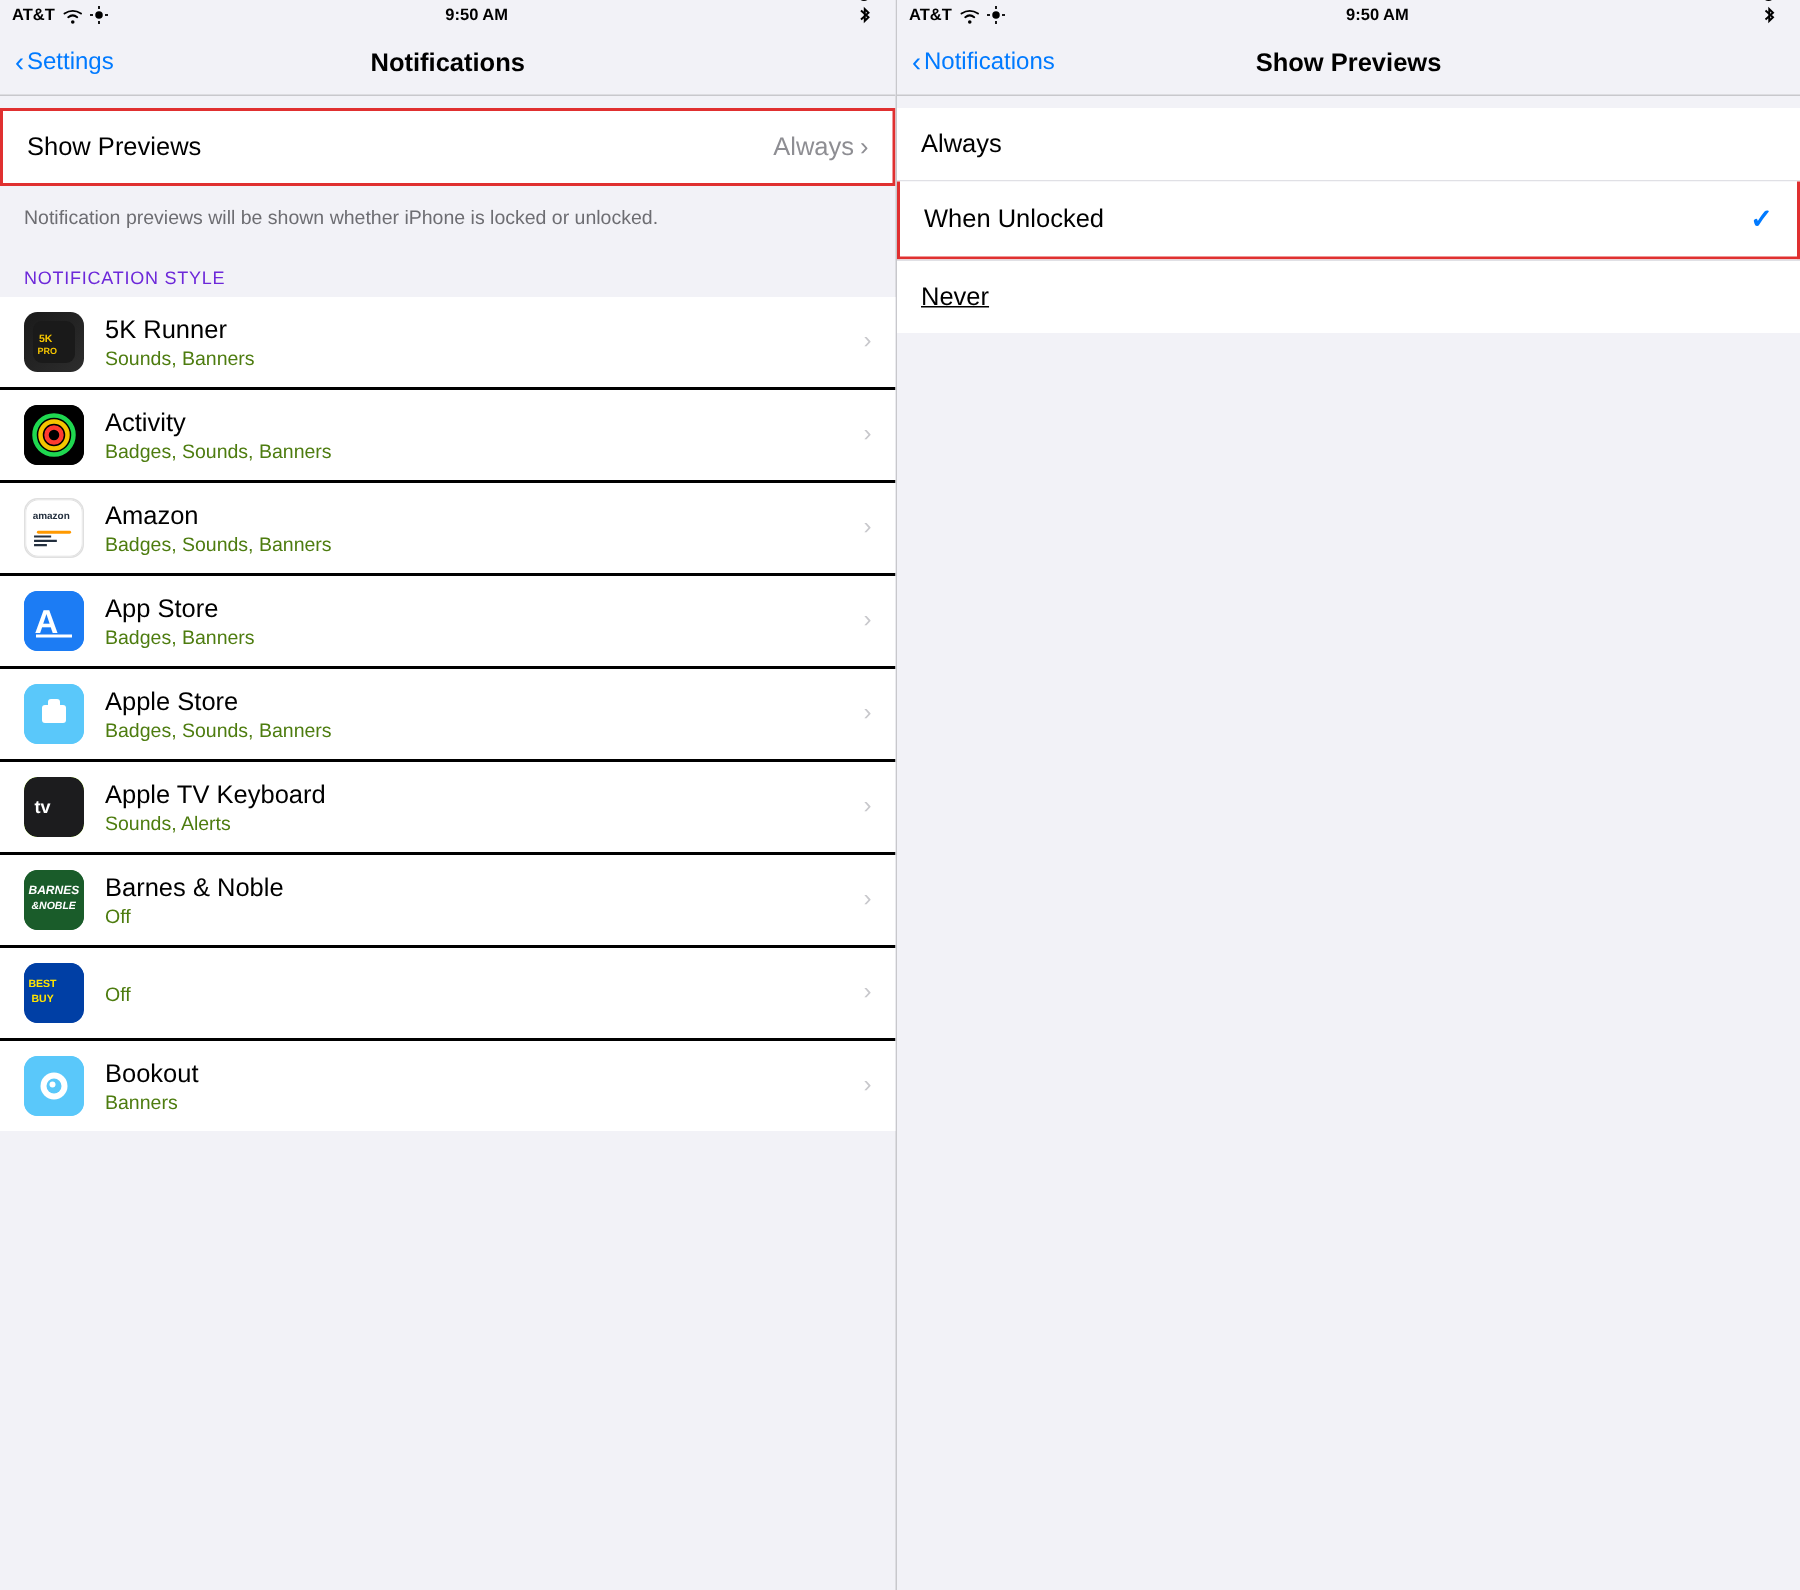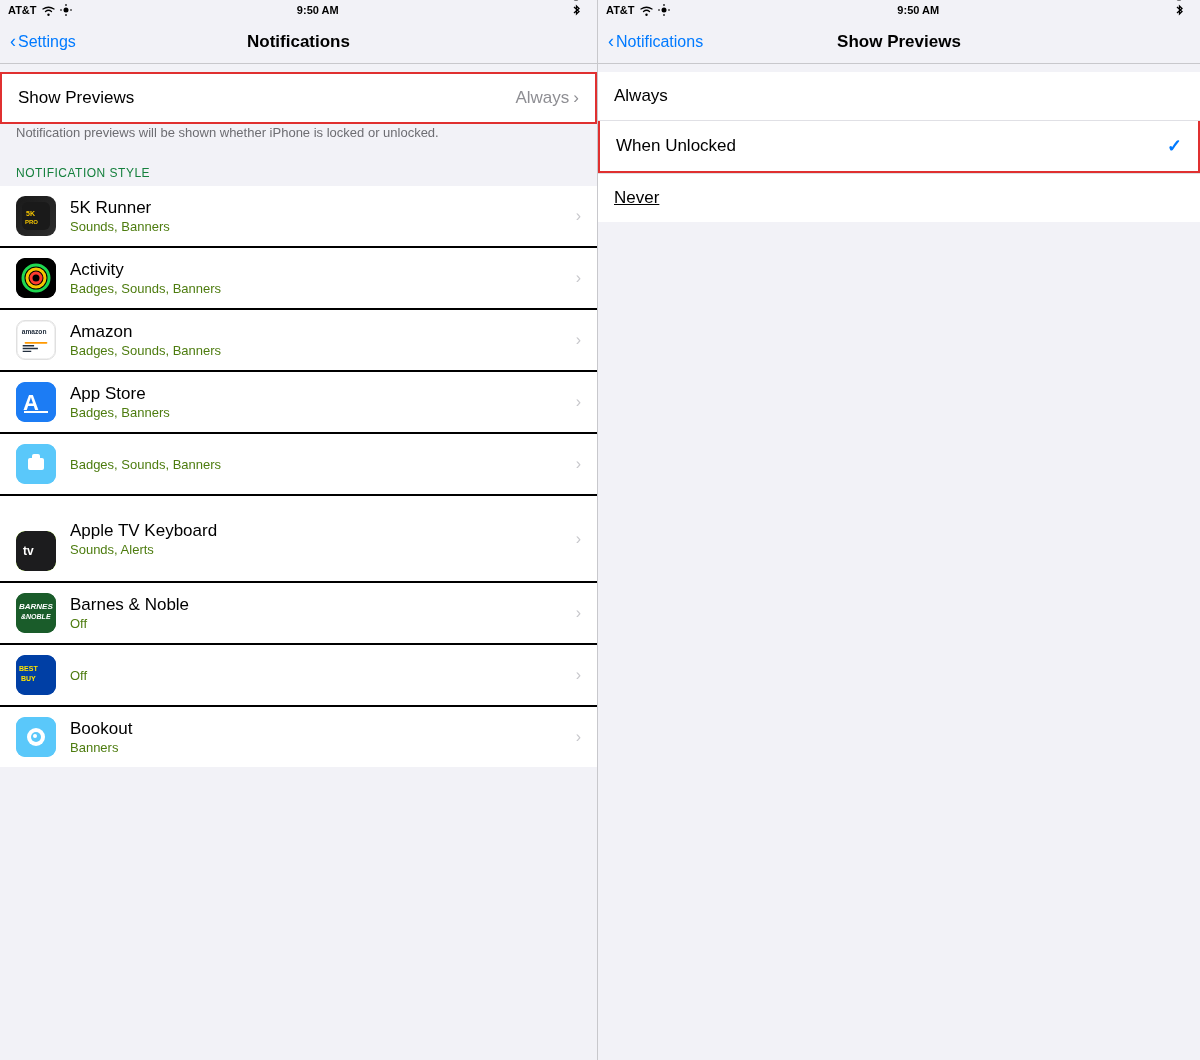--- a/index.html
+++ b/index.html
@@ -110,7 +110,7 @@
 
     
     .description-text {
-      padding: 0 16px 10px;
+      padding: 12px 16px 10px;
       font-size: 13px;
       color: #6d6d72;
       line-height: 1.4;

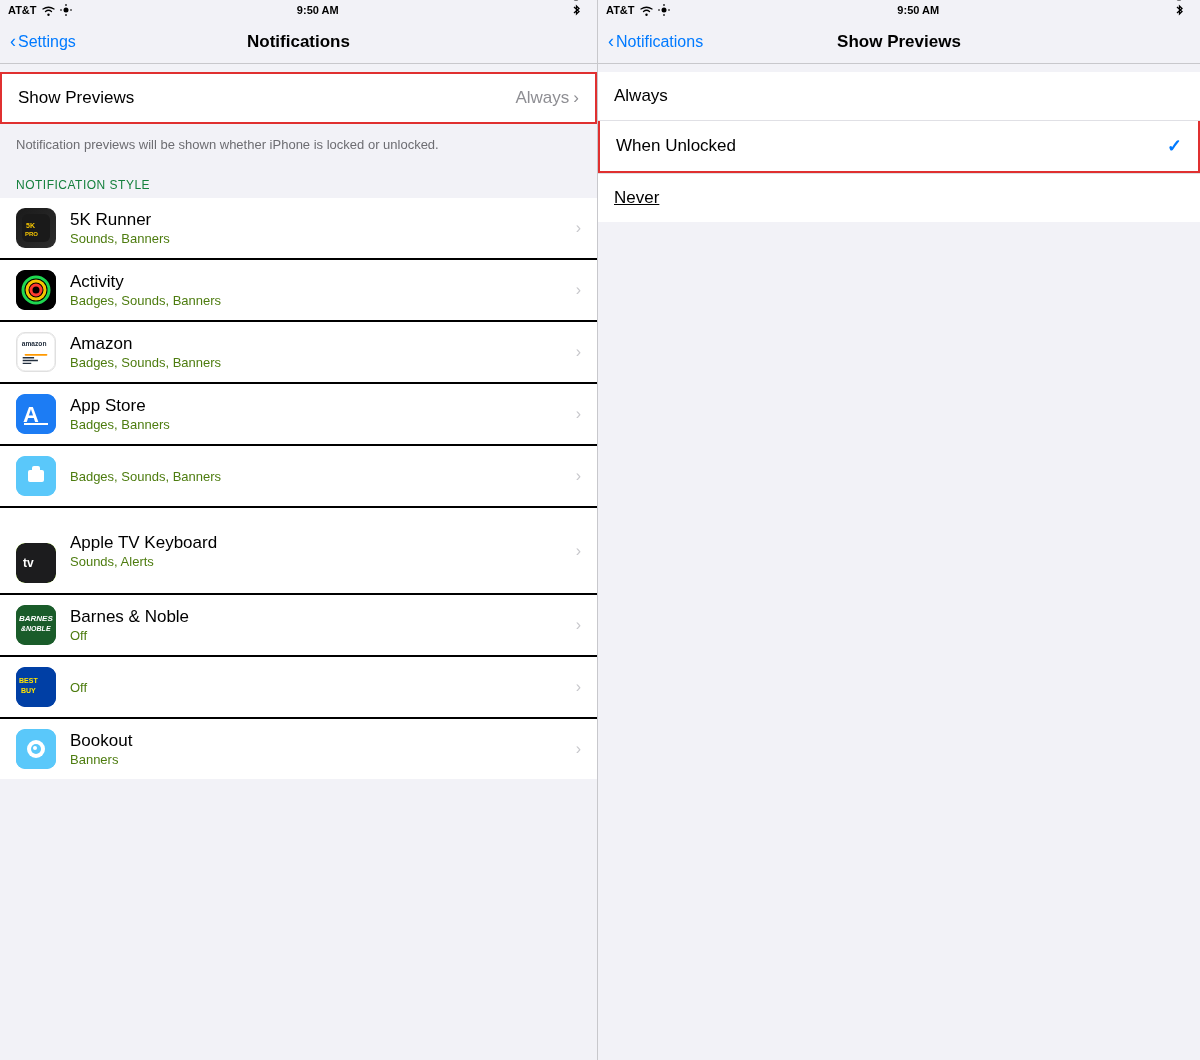--- a/index.html
+++ b/index.html
@@ -121,7 +121,7 @@
       padding: 14px 16px 6px;
       font-size: 12px;
       font-weight: 500;
-      color: #15803d;
+      color: #6d28d9;
       text-transform: uppercase;
       letter-spacing: 0.5px;
     }

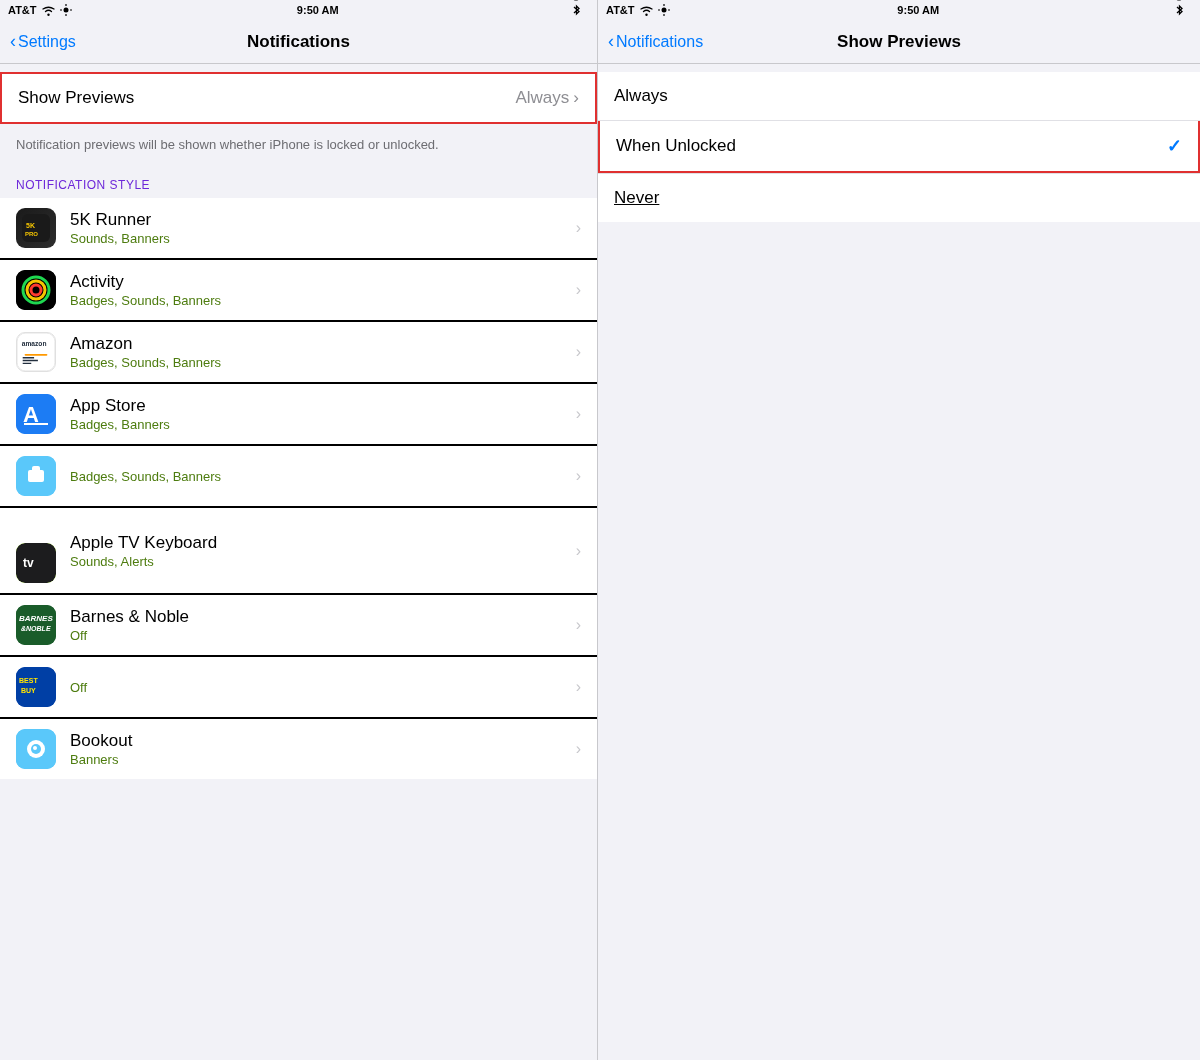--- a/index.html
+++ b/index.html
@@ -379,6 +379,7 @@
           </svg>
         </div>
         <div class="app-info">
+          <div class="app-name">Apple Store</div>
           <div class="app-subtitle">Badges, Sounds, Banners</div>
         </div>
         <span class="chevron-right">›</span>

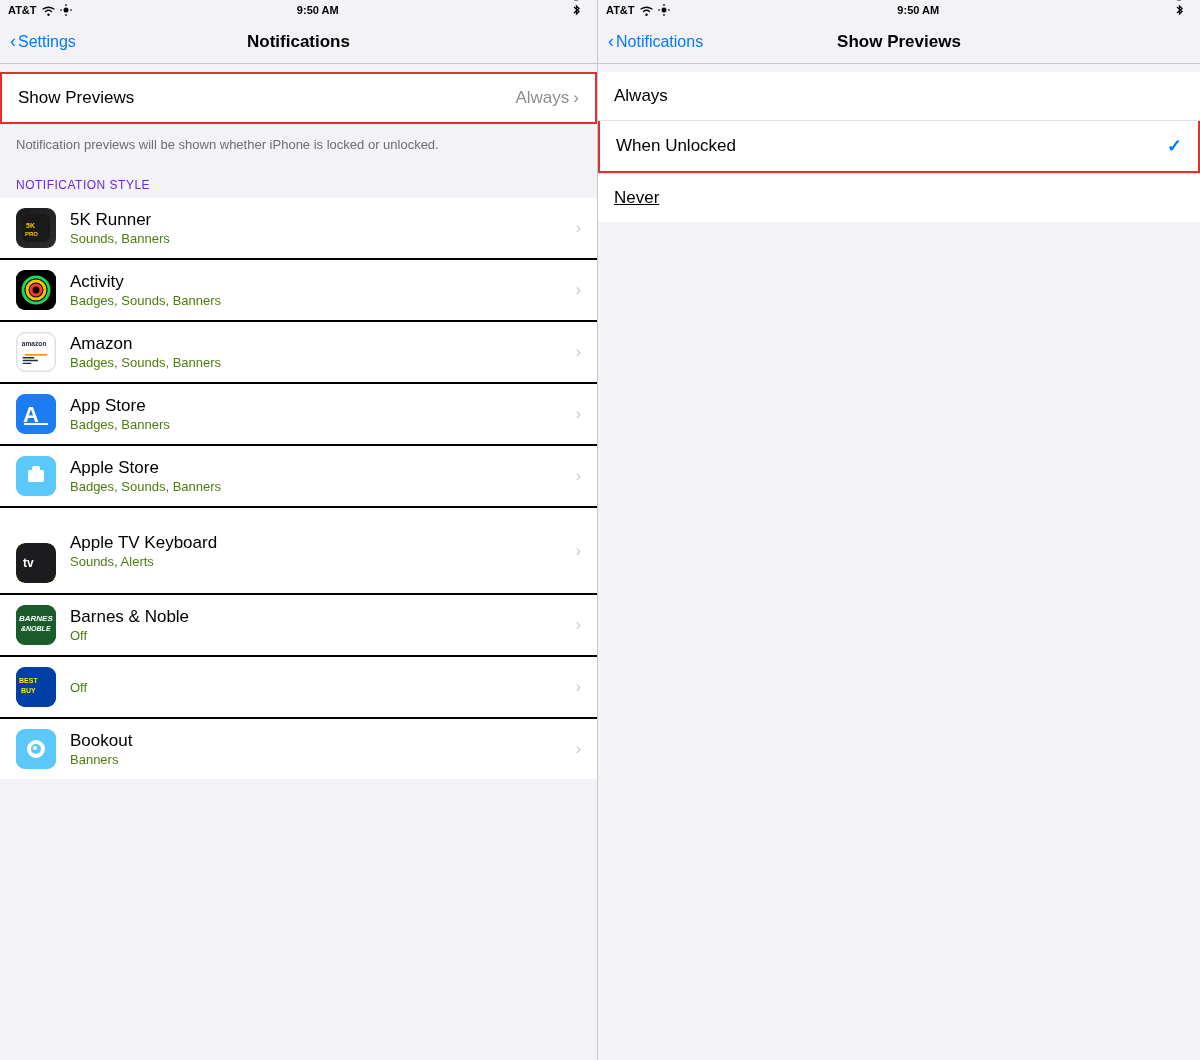--- a/index.html
+++ b/index.html
@@ -164,7 +164,7 @@
     .icon-amazon { background: #fff; border: 1px solid #e0e0e0; }
     .icon-appstore { background: #1c7cf4; }
     .icon-applestore { background: #5ac8fa; }
-    .icon-appletvkb { background: #bef264; margin-top: 25px; }
+    .icon-appletvkb { background: #bef264; }
     .icon-barnesnoble { background: #1a5c2a; font-style: italic; }
     .icon-bestbuy { background: #003fa5; }
     .icon-bookout { background: #5ac8fa; }

